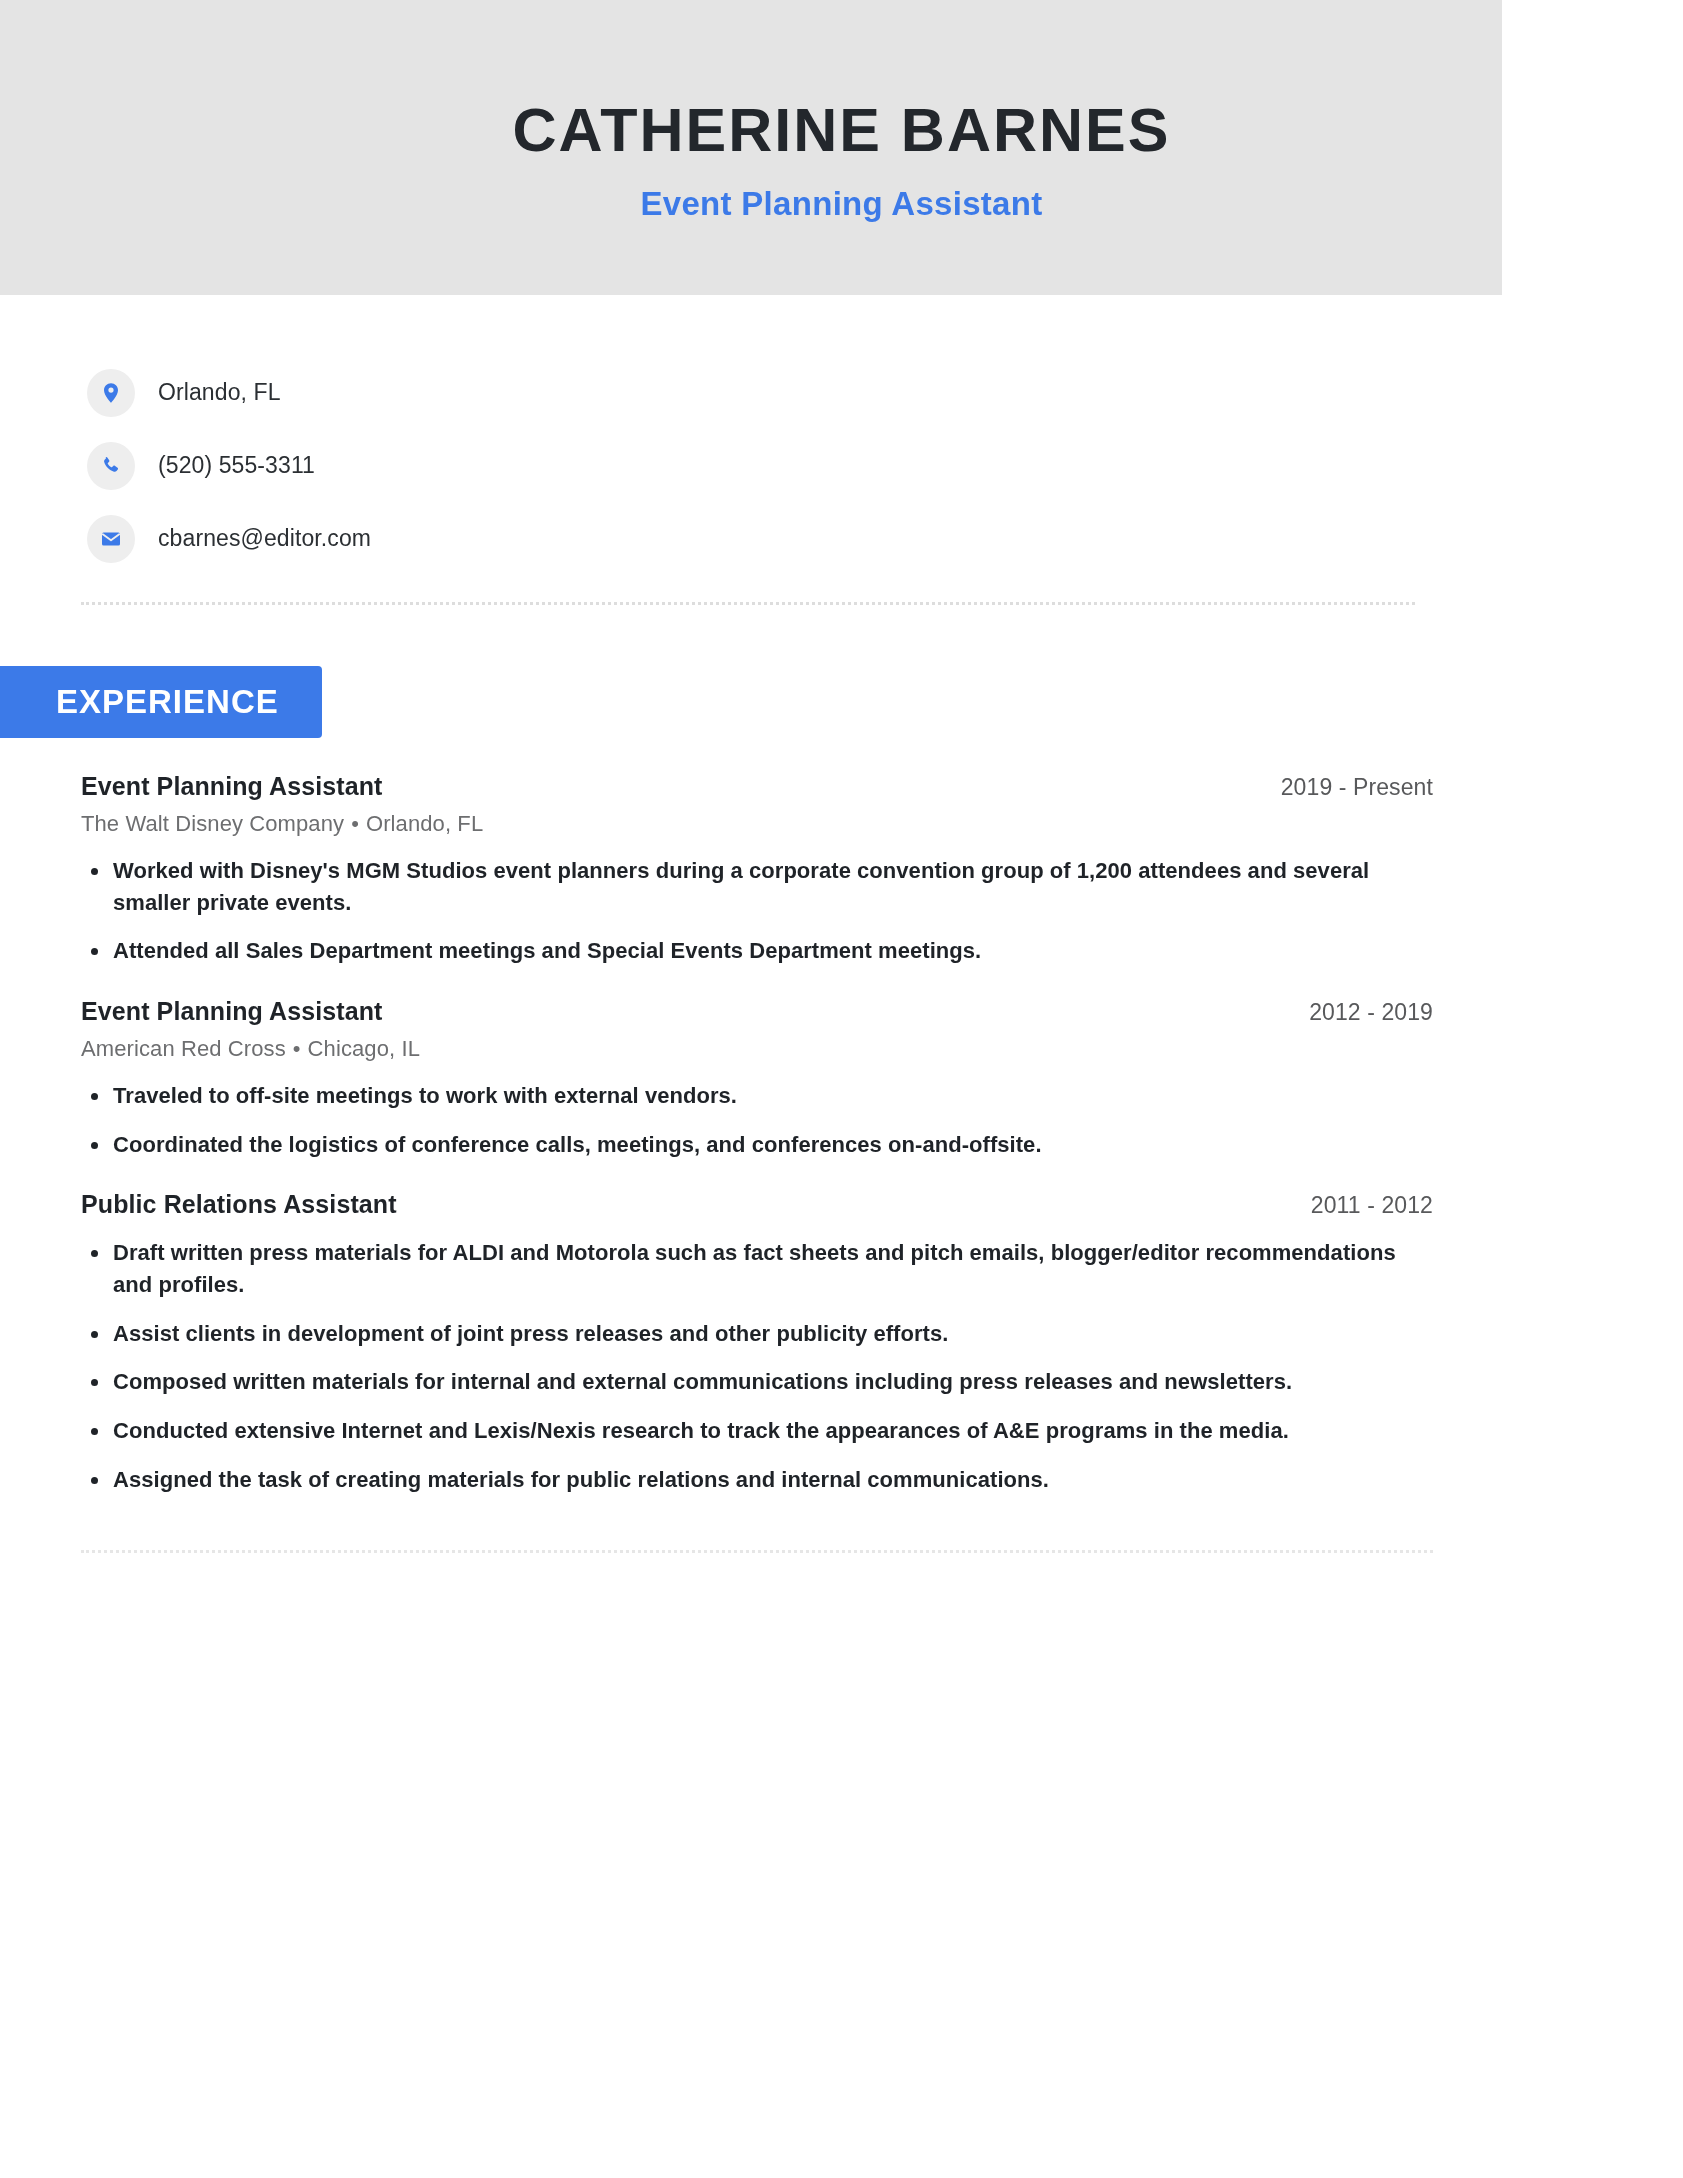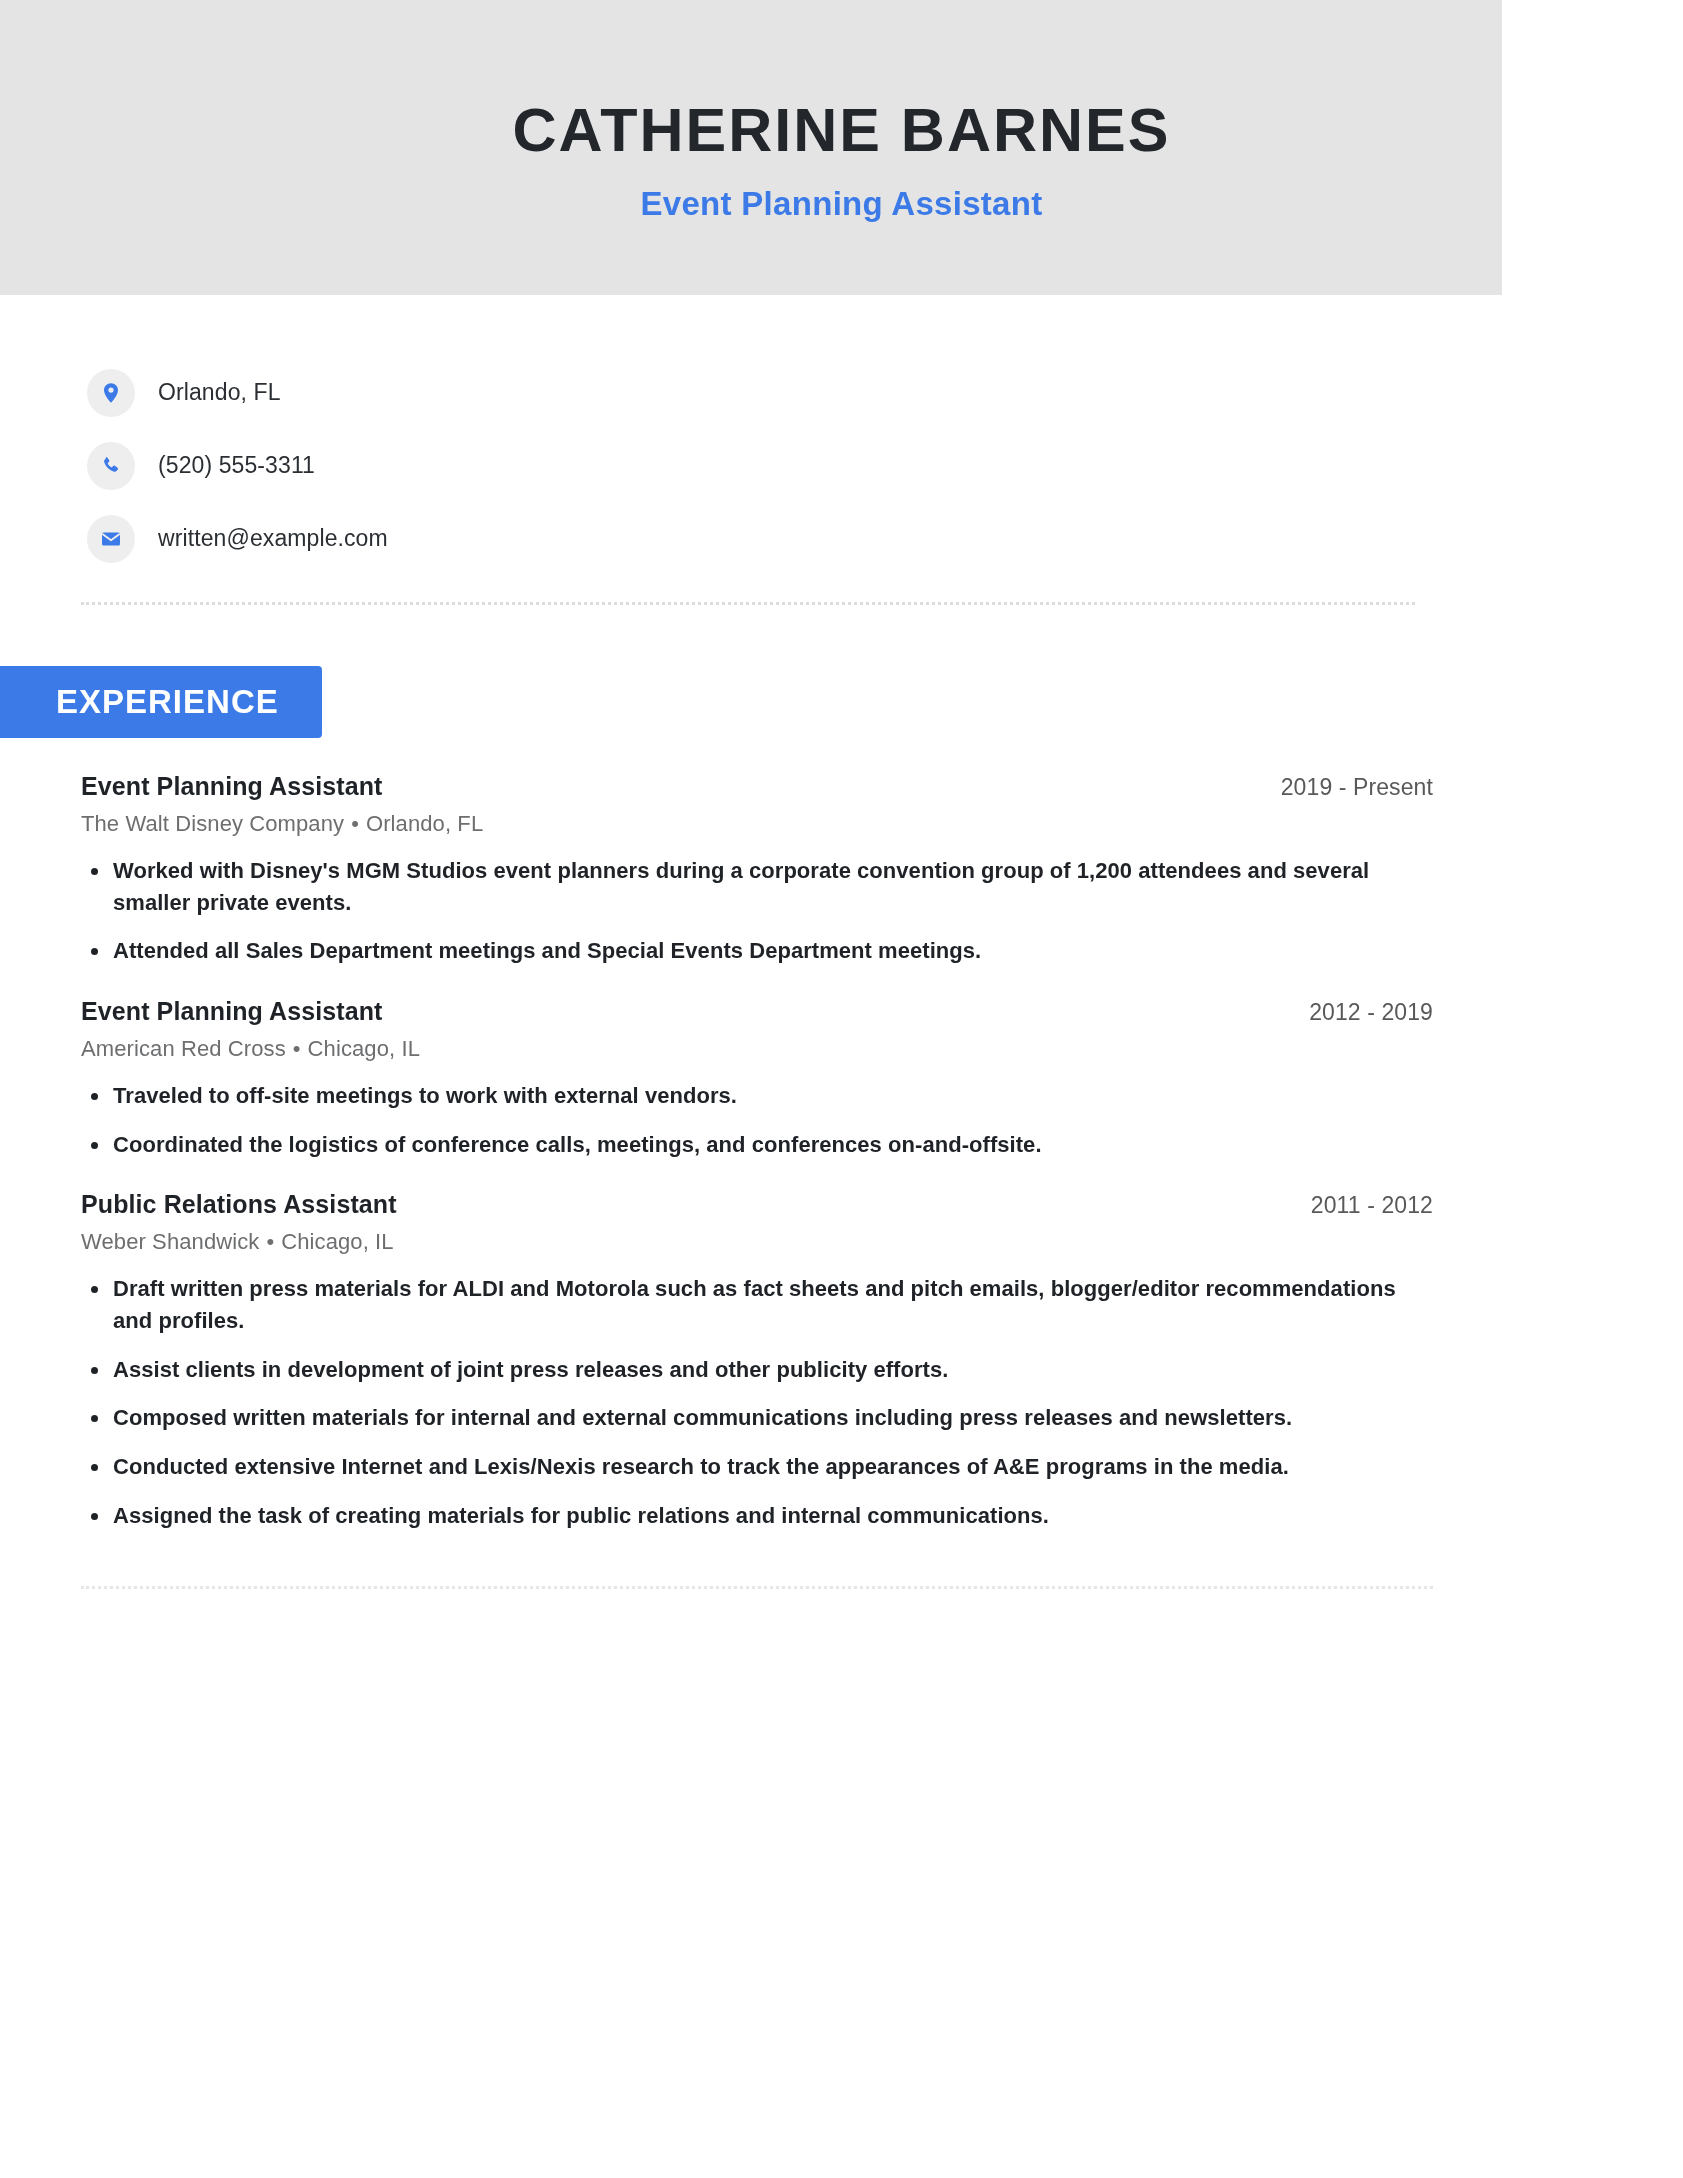--- a/index.html
+++ b/index.html
@@ -190,7 +190,7 @@
           <path d="M3.8 7.2 L12 13.2 L20.2 7.2" stroke="#eeeeee" stroke-width="1.9" fill="none" stroke-linecap="round" stroke-linejoin="round"></path>
         </svg>
       </span>
-      <span class="contact-text">written@example.com</span>
+      <span class="contact-text">cbarnes@editor.com</span>
     </div>
 
   </div>

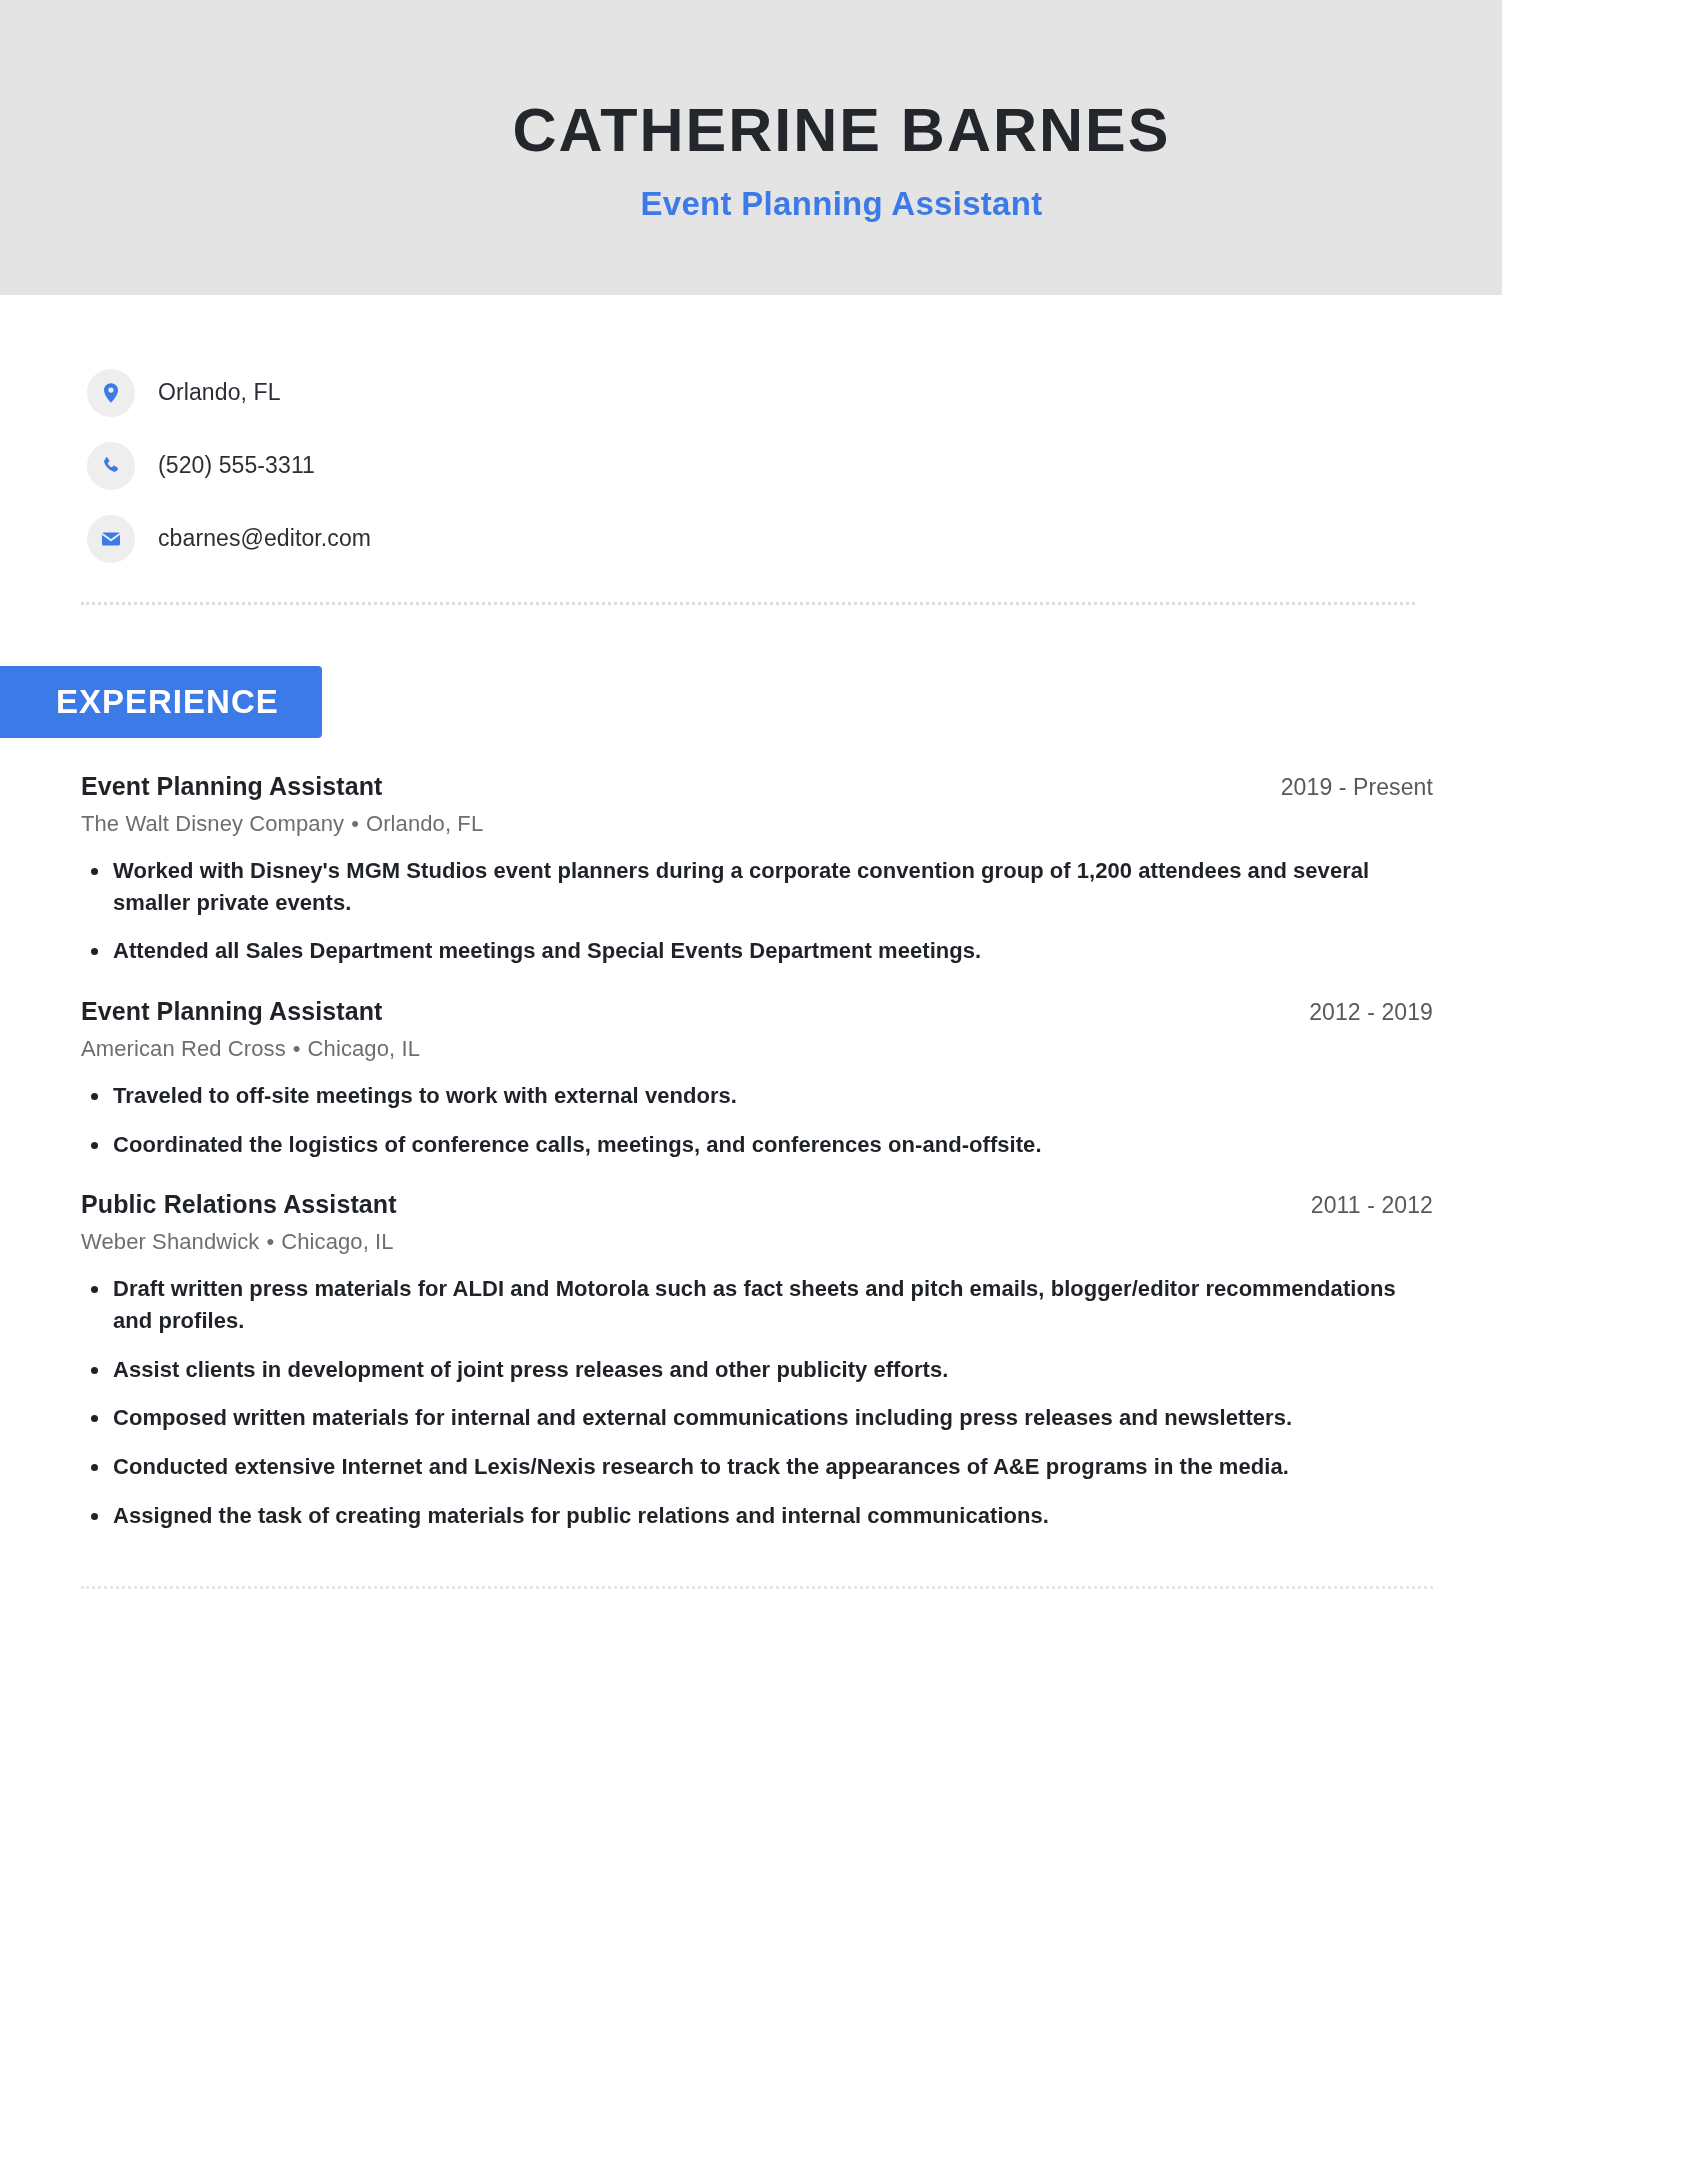--- a/index.html
+++ b/index.html
@@ -235,9 +235,6 @@
           <div class="entry-role">Public Relations Assistant</div>
           <div class="entry-dates">2011 - 2012</div>
         </div>
-        <div class="entry-sub">
-          <span>Weber Shandwick</span><span class="sep">•</span><span>Chicago, IL</span>
-        </div>
         <ul class="bullets">
           <li>Draft written press materials for ALDI and Motorola such as fact sheets and pitch emails, blogger/editor recommendations and profiles.</li>
           <li>Assist clients in development of joint press releases and other publicity efforts.</li>

